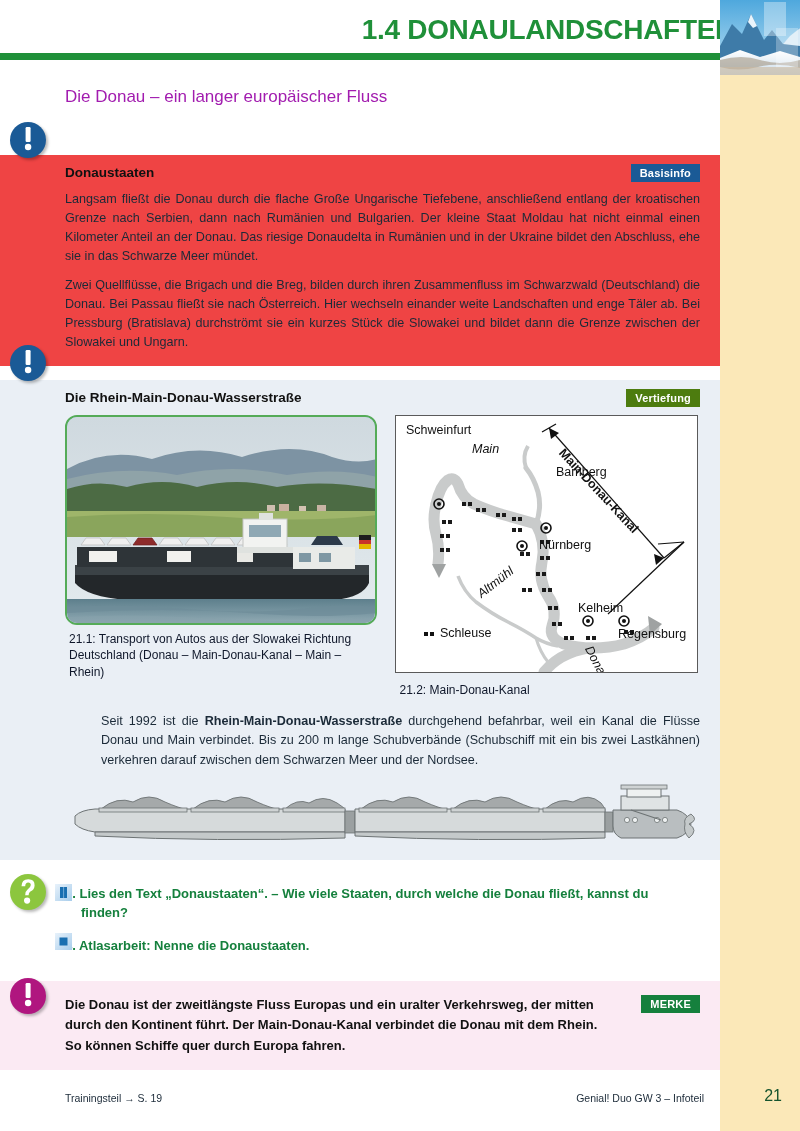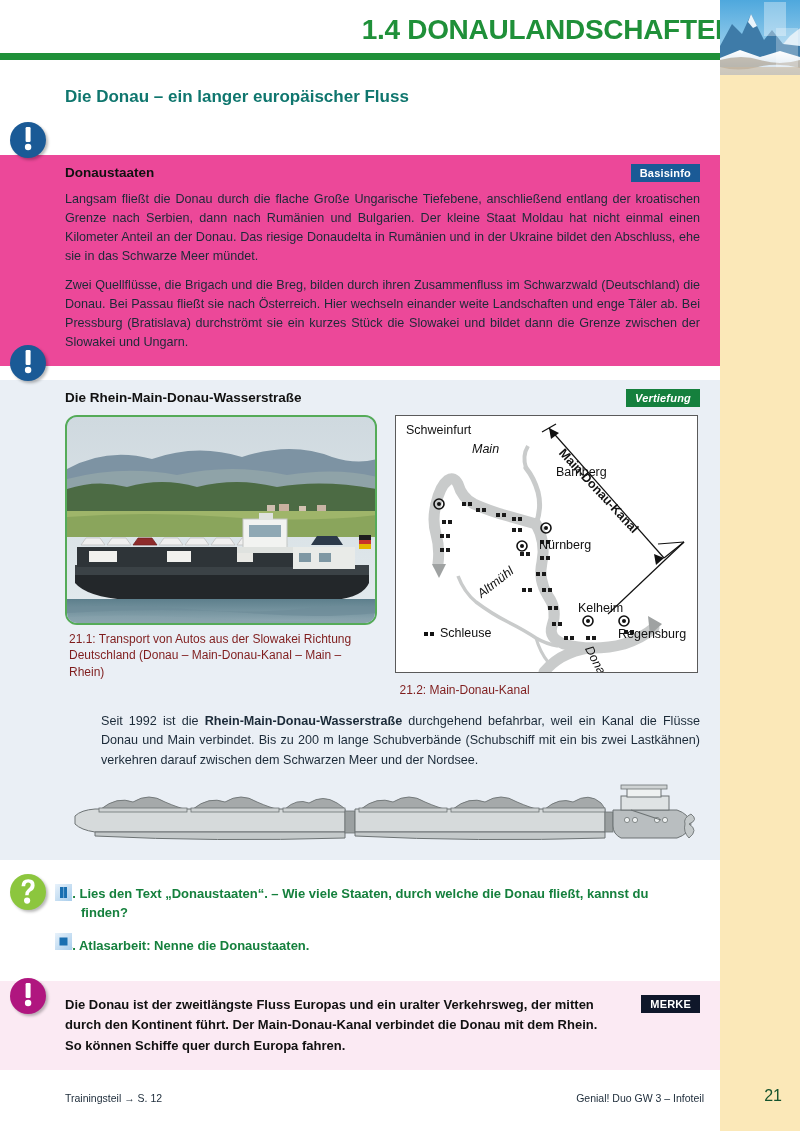--- a/index.html
+++ b/index.html
@@ -64,8 +64,8 @@
 
   .section-title {
     font-size: 17px;
-    font-weight: bold;
-    color: #0f766e;
+    font-weight: normal;
+    color: #a21caf;
     margin: 12px 0 0 65px;
   }
 

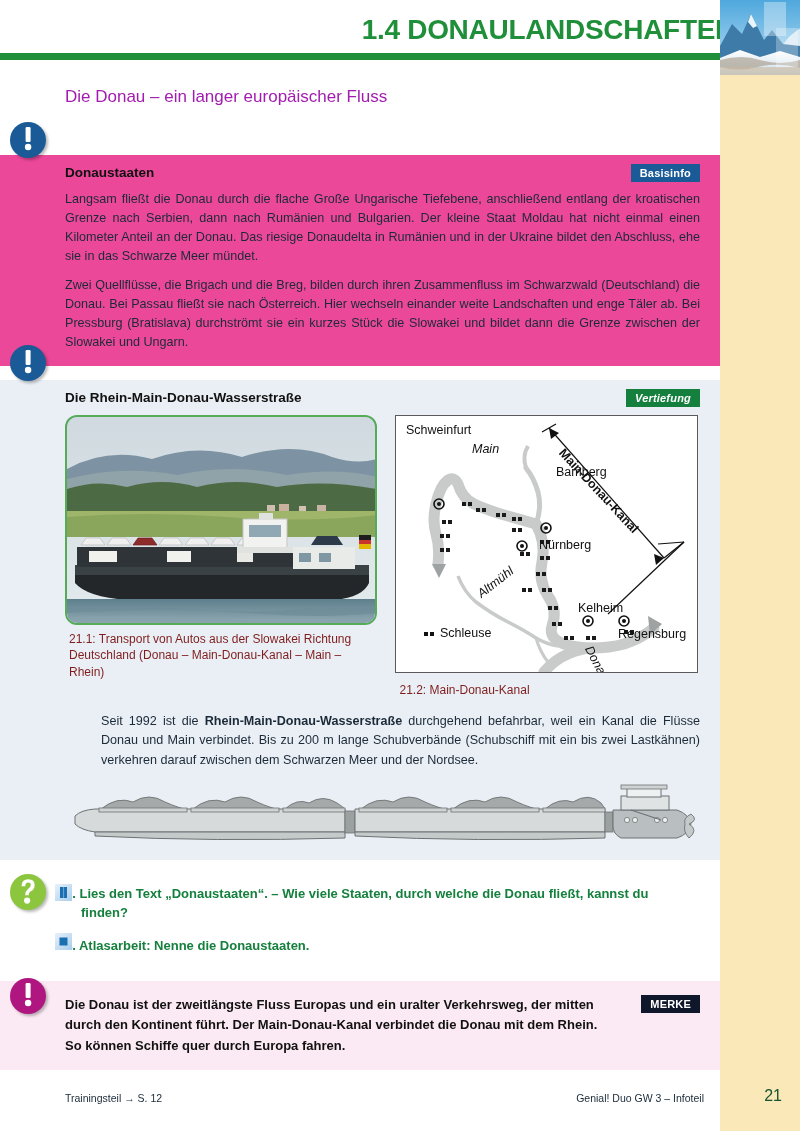--- a/index.html
+++ b/index.html
@@ -75,7 +75,7 @@
     margin-top: 14px;
     padding: 10px 20px 14px 65px;
   }
-  .block.cream { background: #ec4899; margin-top: 48px; }
+  .block.cream { background: #ef4444; margin-top: 48px; }
   .block.bluegray { background: #eaeff5; padding-bottom: 10px; }
   .block.pinkish { background: #fbeaf3; padding: 14px 20px 14px 65px; }
 

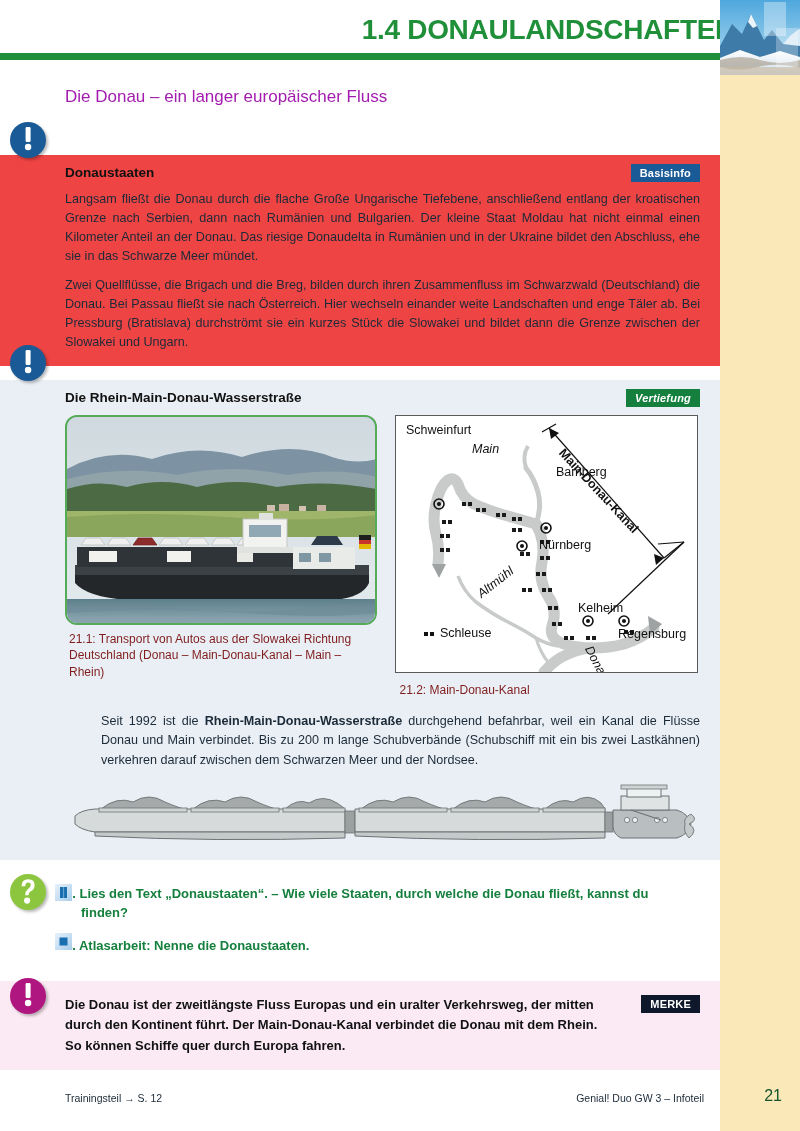--- a/index.html
+++ b/index.html
@@ -97,7 +97,7 @@
     letter-spacing: 0.2px;
   }
   .badge.basisinfo { background: #1a5a96; text-align: right; }
-  .badge.vertiefung { background: #15803d; font-style: italic; }
+  .badge.vertiefung { background: #4d7c0f; }
   .badge.merke { background: #0f172a; right: 20px; top: 14px; }
 
   p.body {

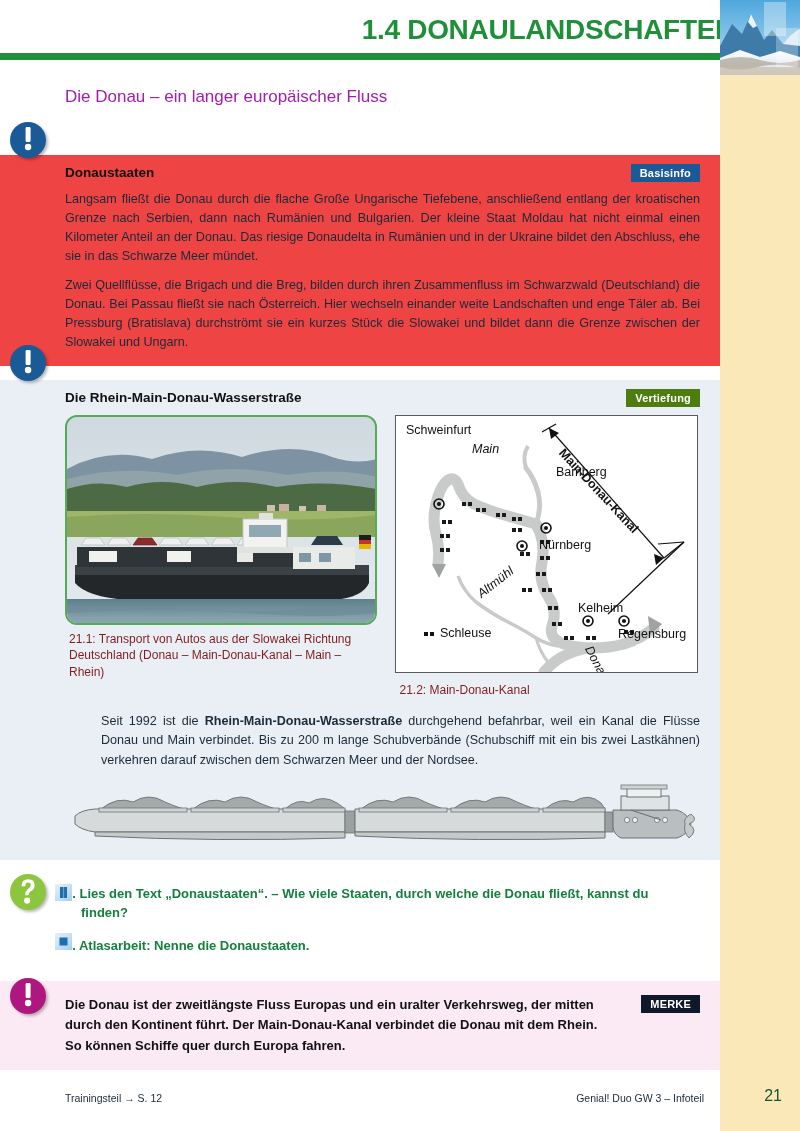--- a/index.html
+++ b/index.html
@@ -130,7 +130,7 @@
   .caption {
     font-size: 12px;
     line-height: 1.35;
-    color: #7f1d1d;
+    color: #0f172a;
     margin-top: 6px;
     padding: 0 4px;
   }

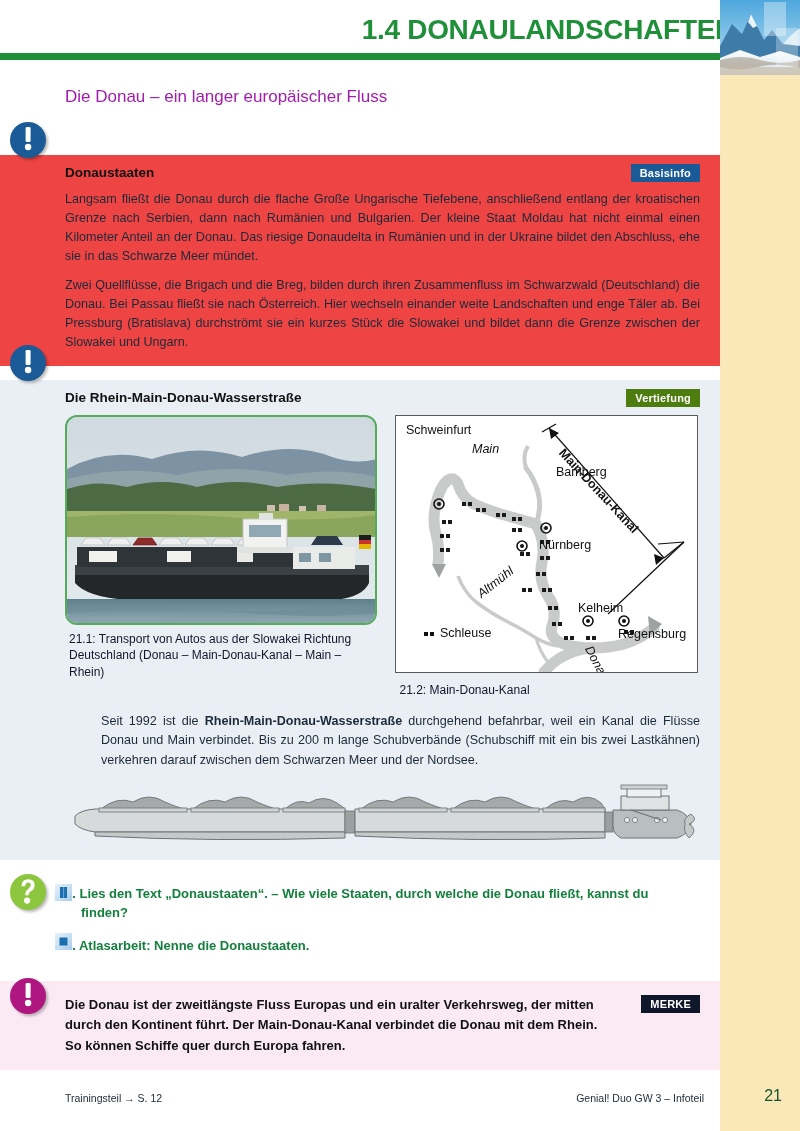--- a/index.html
+++ b/index.html
@@ -98,7 +98,7 @@
   }
   .badge.basisinfo { background: #1a5a96; text-align: right; }
   .badge.vertiefung { background: #4d7c0f; }
-  .badge.merke { background: #0f172a; right: 20px; top: 14px; }
+  .badge.merke { background: #15803d; right: 20px; top: 14px; }
 
   p.body {
     font-size: 12.6px;

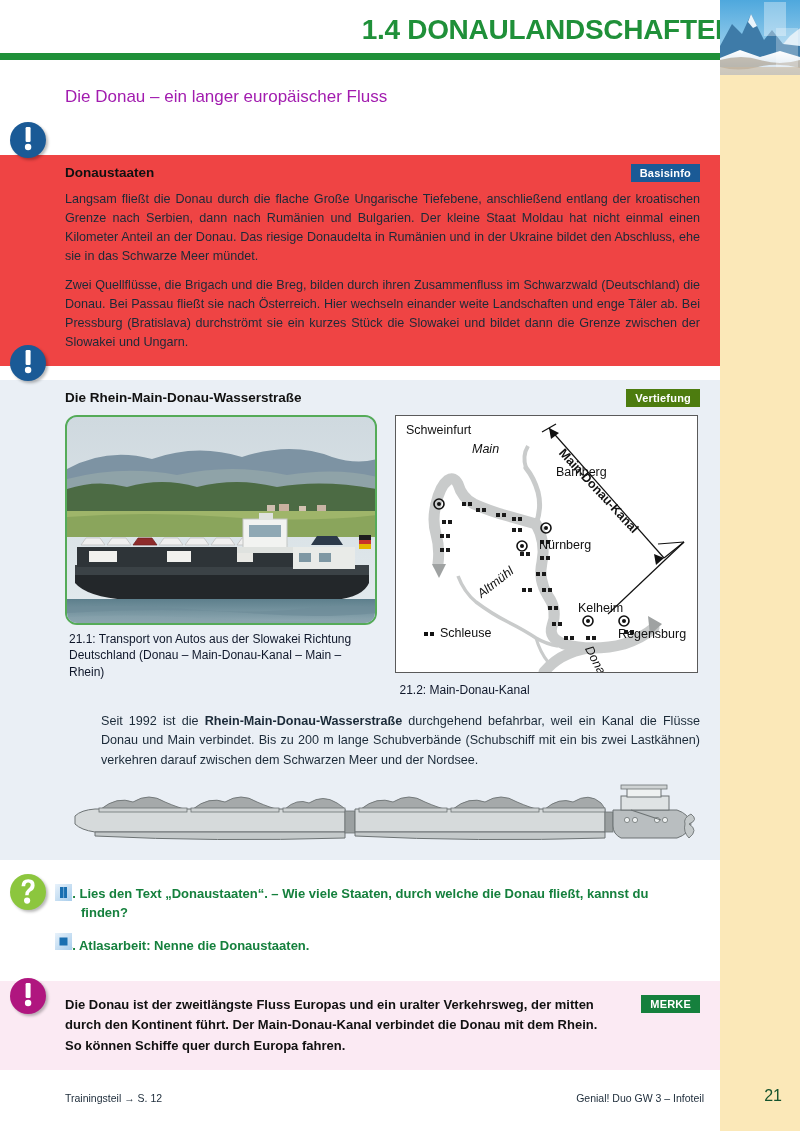--- a/index.html
+++ b/index.html
@@ -565,7 +565,7 @@
 </div>
 
 <div class="footer">
-  <div class="footer-left">Trainingsteil → S. 12</div>
+  <div class="footer-left">Trainingsteil → S. 19</div>
   <div class="footer-center">Genial! Duo GW 3 – Infoteil</div>
   <div class="footer-page">21</div>
 </div>

